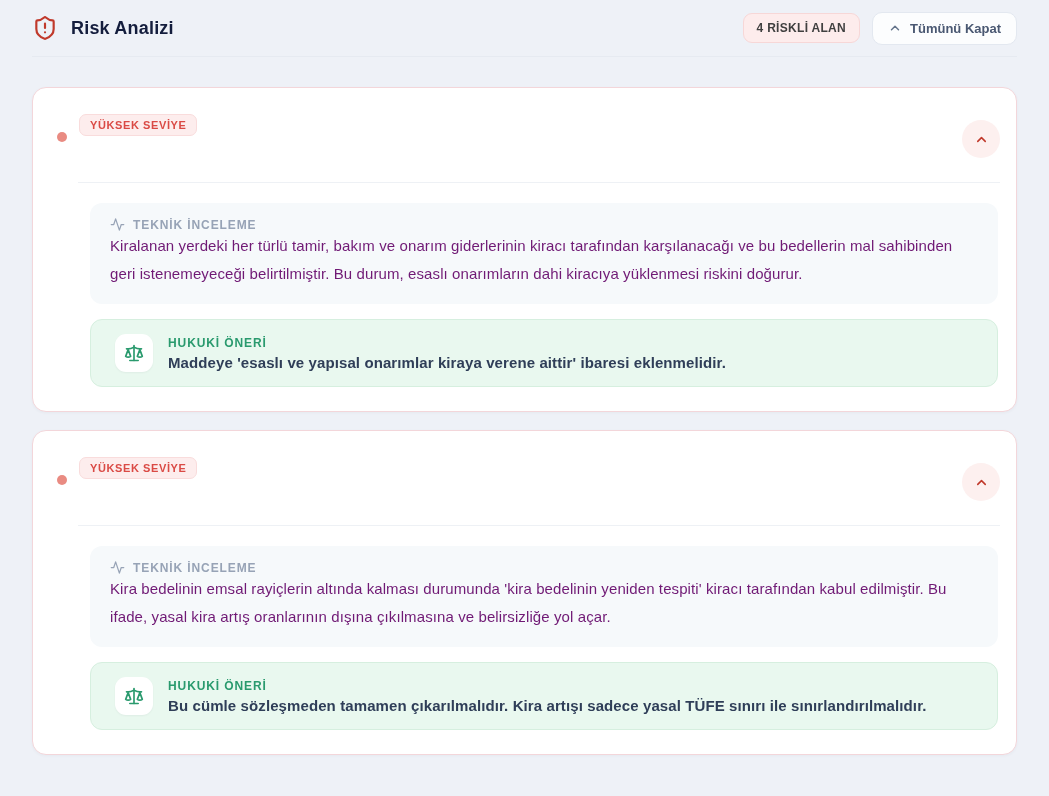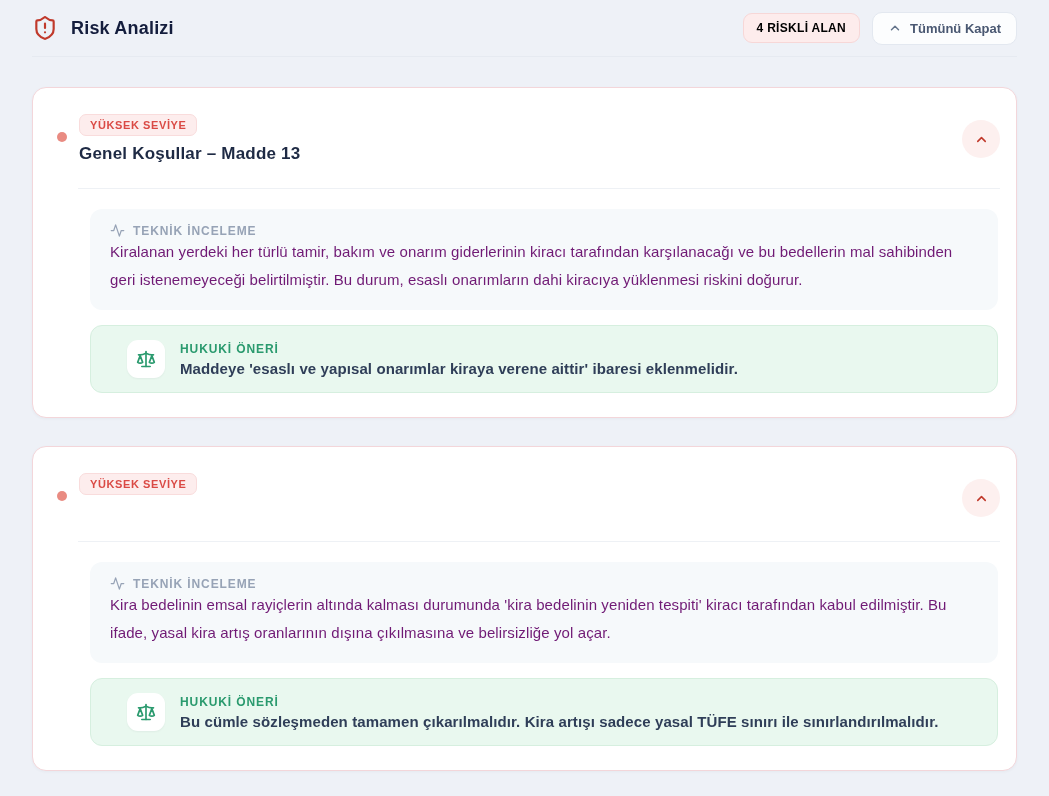--- a/index.html
+++ b/index.html
@@ -31,7 +31,7 @@
   .risk-count-badge {
     background: #fdecec;
     border: 1px solid #f7d7d7;
-    color: #000000;
+    color: #404040;
     font-size: 12px;
     font-weight: 700;
     letter-spacing: 0.3px;

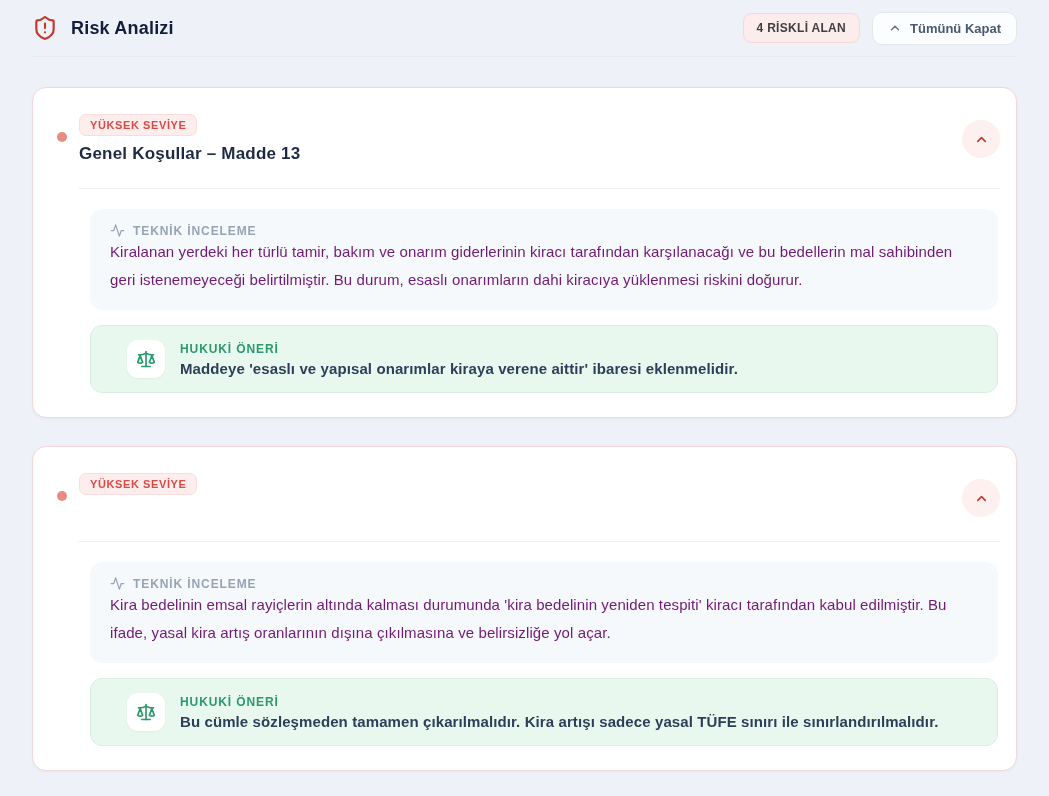--- a/index.html
+++ b/index.html
@@ -57,7 +57,7 @@
   .collapse-all-btn svg { display: block; }
 
   
-  .cards { margin-top: 30px; display: flex; flex-direction: column; gap: 28px; }
+  .cards { margin-top: 30px; display: flex; flex-direction: column; gap: 18px; }
   .risk-card {
     background: #ffffff;
     border: 1px solid #f3d6da;

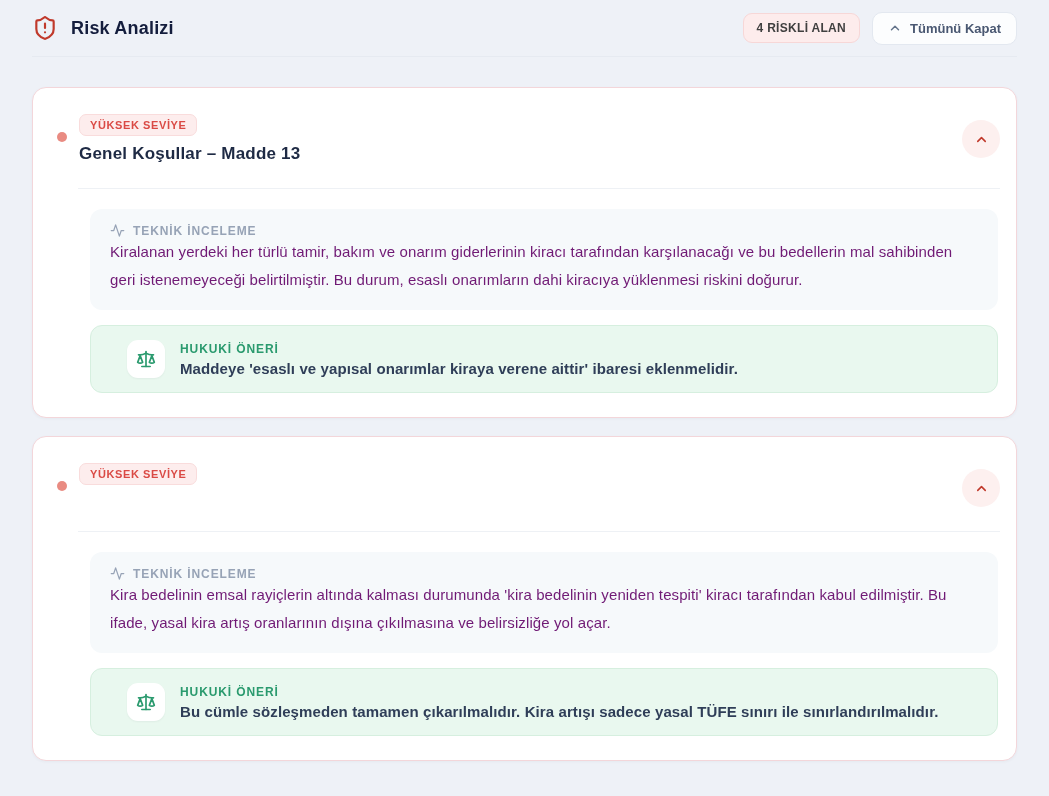--- a/index.html
+++ b/index.html
@@ -204,7 +204,6 @@
         <span class="risk-dot"></span>
         <div class="card-header-main">
           <span class="severity-badge">YÜKSEK SEVİYE</span>
-          <div class="card-title">Genel Koşullar – Madde 13</div>
         </div>
         <button class="collapse-btn">
           <svg width="15" height="15" viewBox="0 0 24 24" fill="none" stroke="#c0392b" stroke-width="2.5" stroke-linecap="round" stroke-linejoin="round">

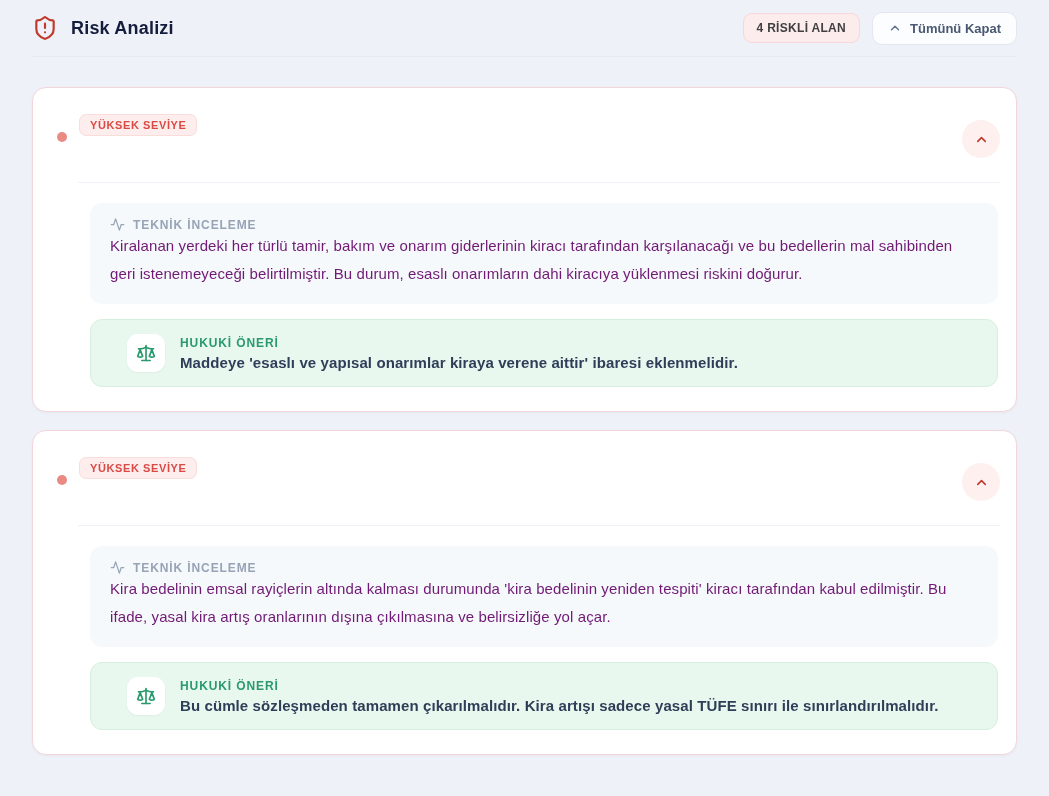--- a/index.html
+++ b/index.html
@@ -141,7 +141,7 @@
     background: #e9f8ef;
     border: 1px solid #d6efdf;
     border-radius: 12px;
-    padding: 14px 36px;
+    padding: 14px 24px;
     display: flex;
     align-items: center;
     gap: 15px;

